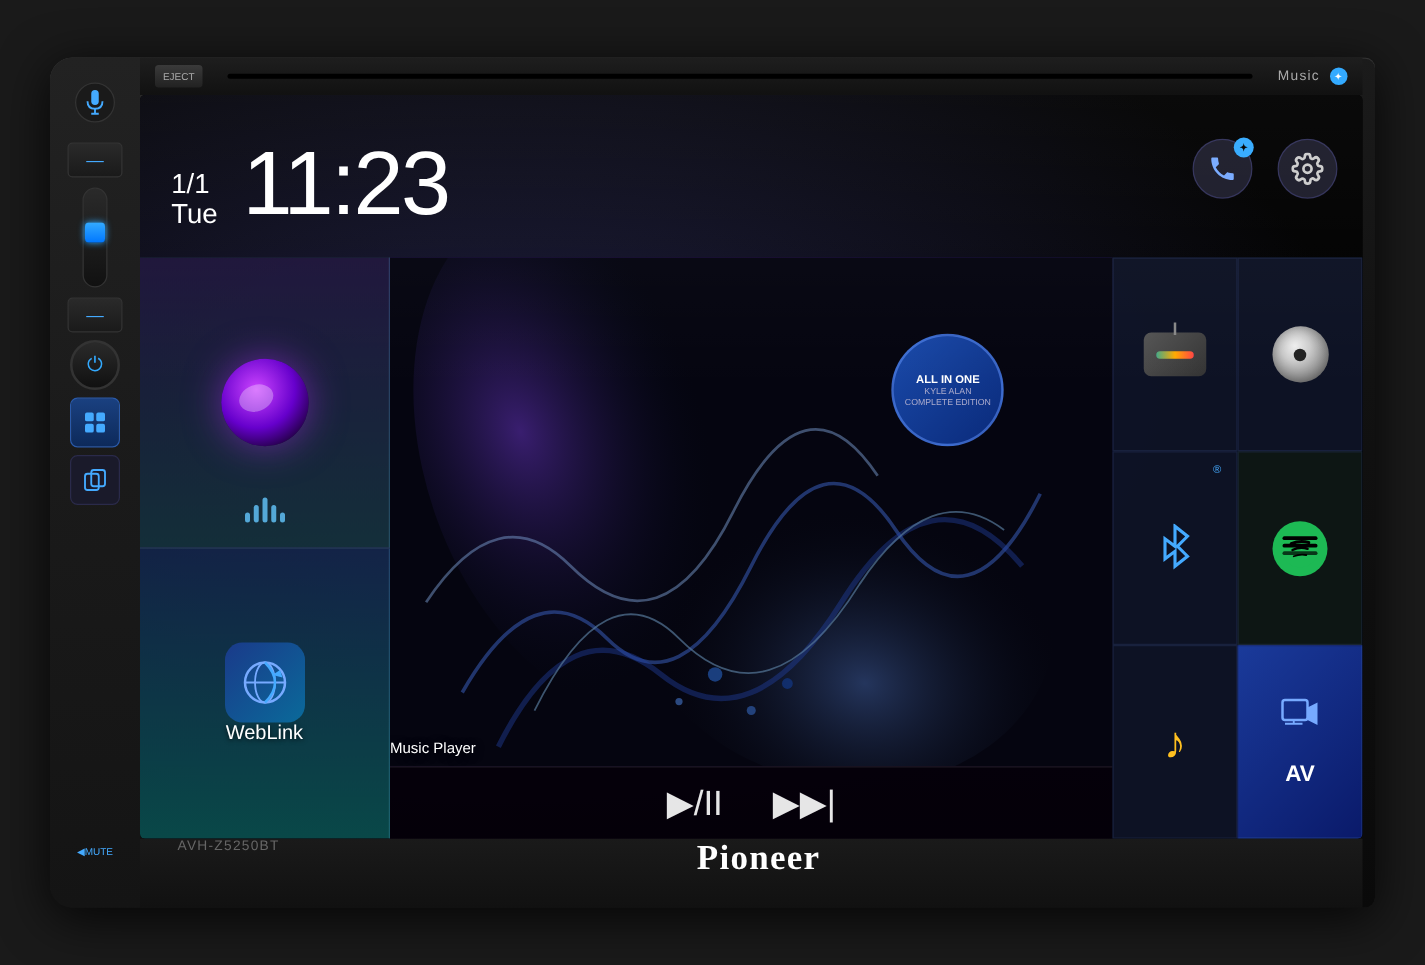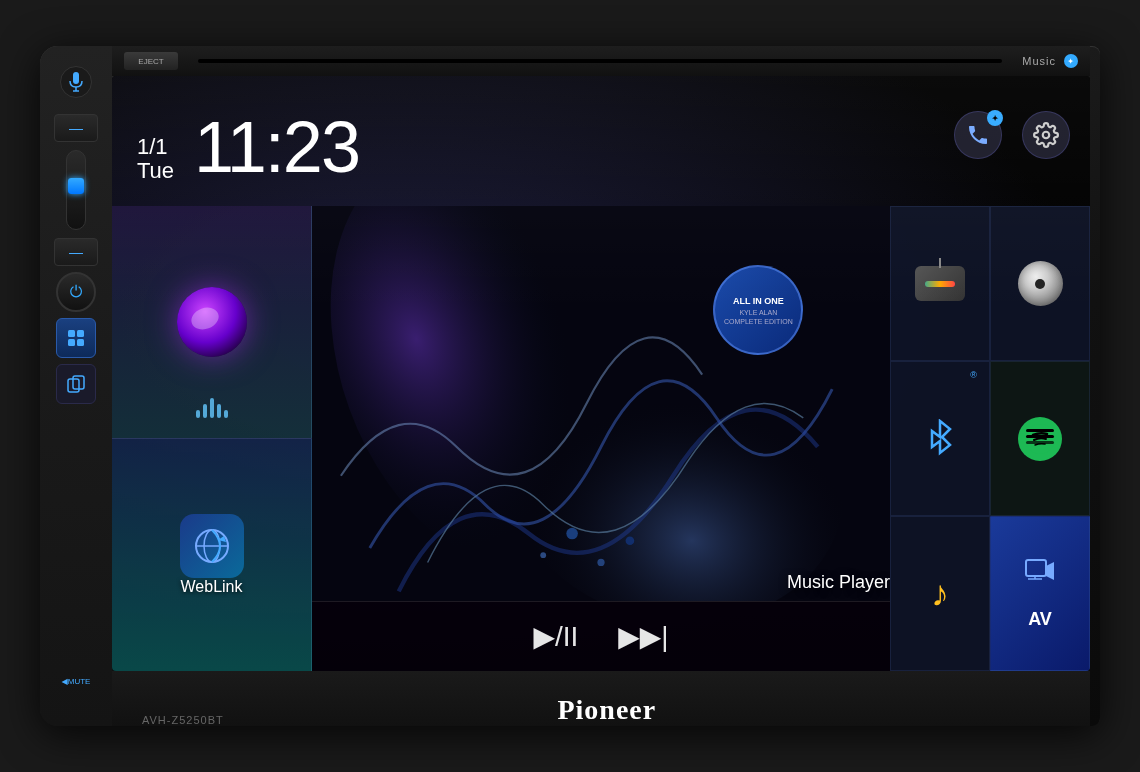--- a/index.html
+++ b/index.html
@@ -583,7 +583,7 @@
     }
 
     .eject-btn {
-      width: 54px;
+      width: 38px;
       height: 18px;
       background: linear-gradient(180deg, #3a3a3a, #222);
       border-radius: 3px;

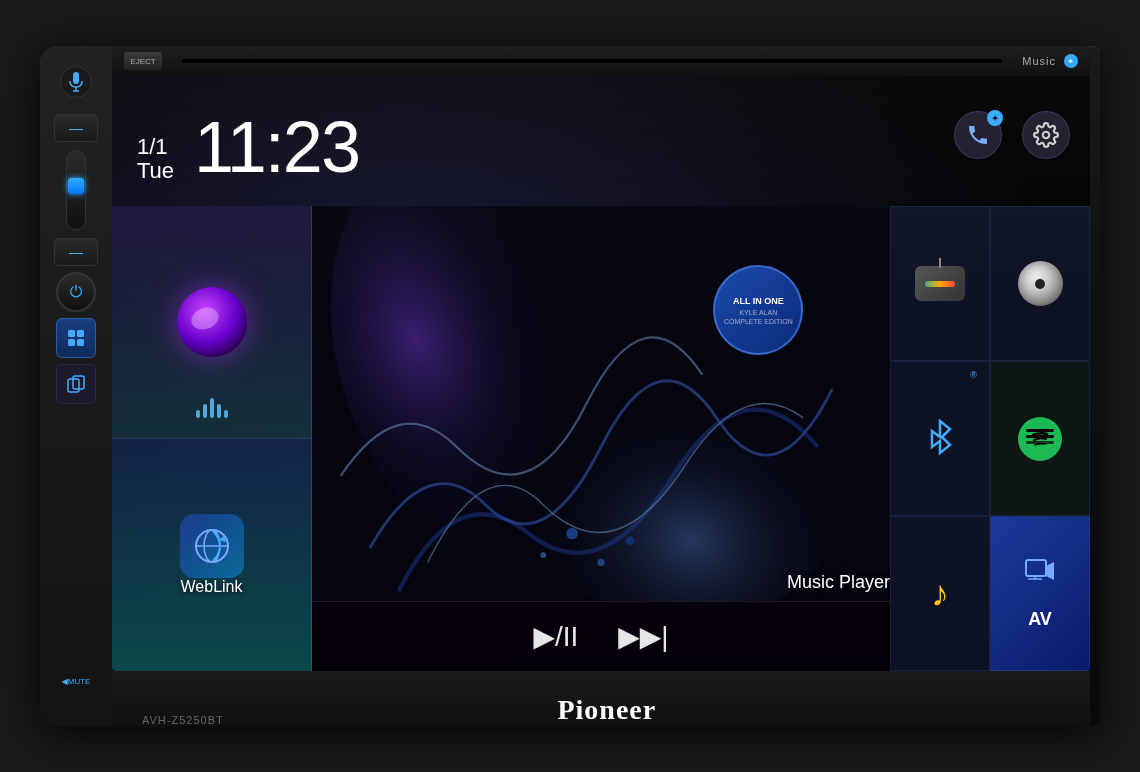--- a/index.html
+++ b/index.html
@@ -369,9 +369,9 @@
       bottom: 8px;
       left: 0;
       right: 0;
-      text-align: right;
+      text-align: left;
       color: #fff;
-      font-size: 18px;
+      font-size: 12px;
       font-weight: 400;
       text-shadow: 0 2px 8px rgba(0,0,0,0.8);
     }

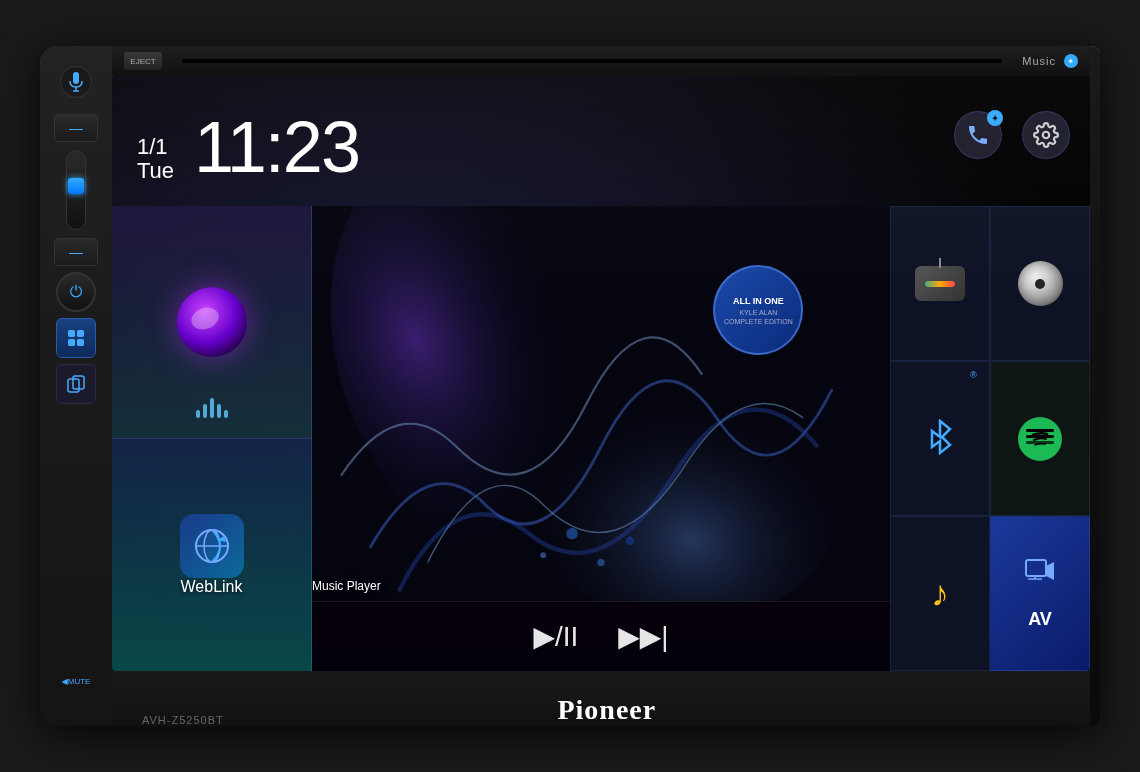--- a/index.html
+++ b/index.html
@@ -377,7 +377,7 @@
     }
 
     .player-controls {
-      height: 70px;
+      height: 58px;
       background: rgba(0,0,0,0.7);
       display: flex;
       align-items: center;

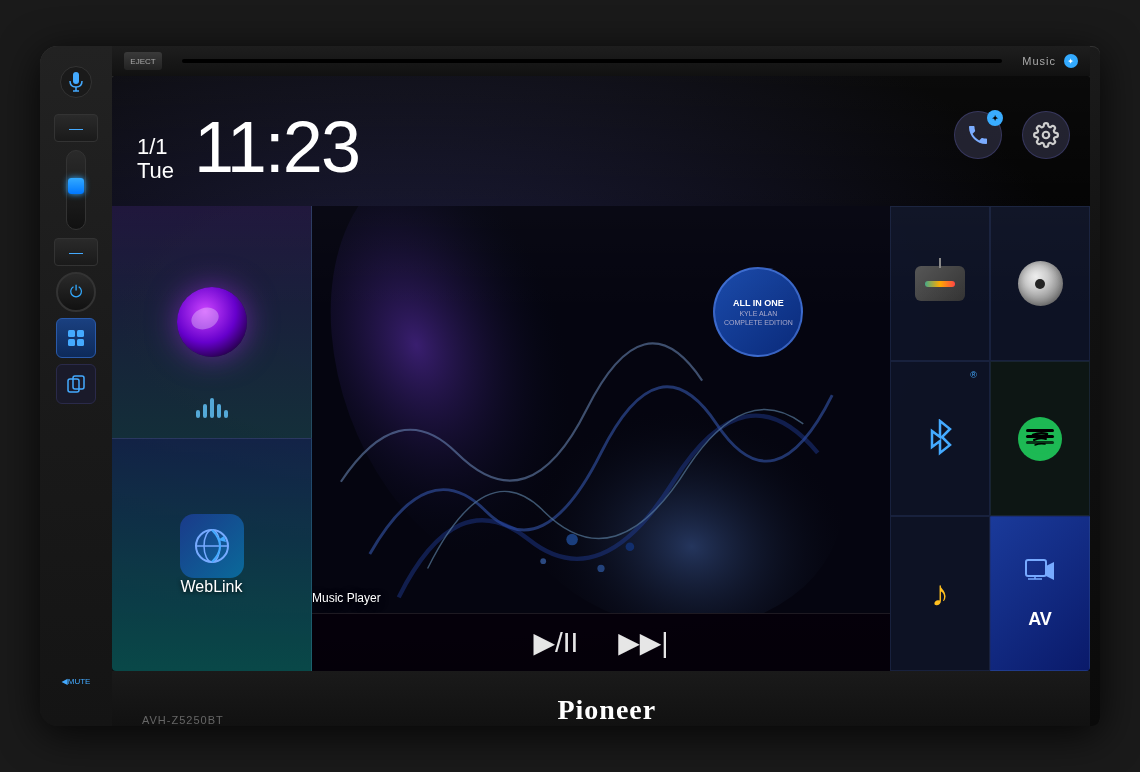--- a/index.html
+++ b/index.html
@@ -549,7 +549,7 @@
       height: 55px;
       background: linear-gradient(180deg, #1a1a1a, #111);
       display: flex;
-      align-items: flex-end;
+      align-items: flex-start;
       justify-content: space-between;
       padding: 0 20px 0 30px;
     }

